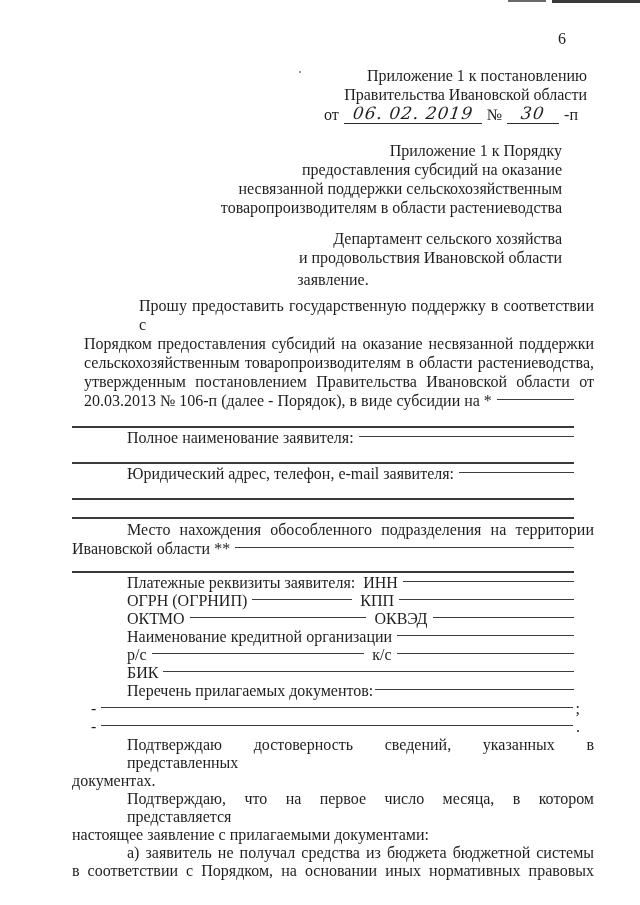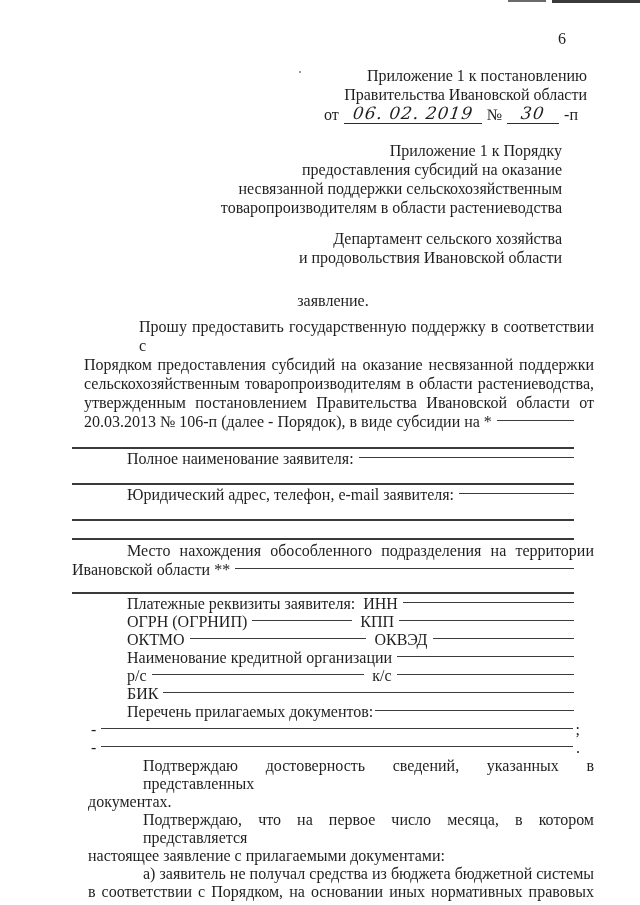--- a/index.html
+++ b/index.html
@@ -32,7 +32,7 @@
           font-size:17px; letter-spacing:1px; transform:skewX(-7deg); }
   .stamp-word { padding:0 2px; }
 
-  .title-line { text-align:center; margin-top:24px; }
+  .title-line { text-align:center; margin-top:3px; }
 
   .intro { margin-top:7px;margin-left:12px; }
   .j   { text-align:justify; text-align-last:justify; }

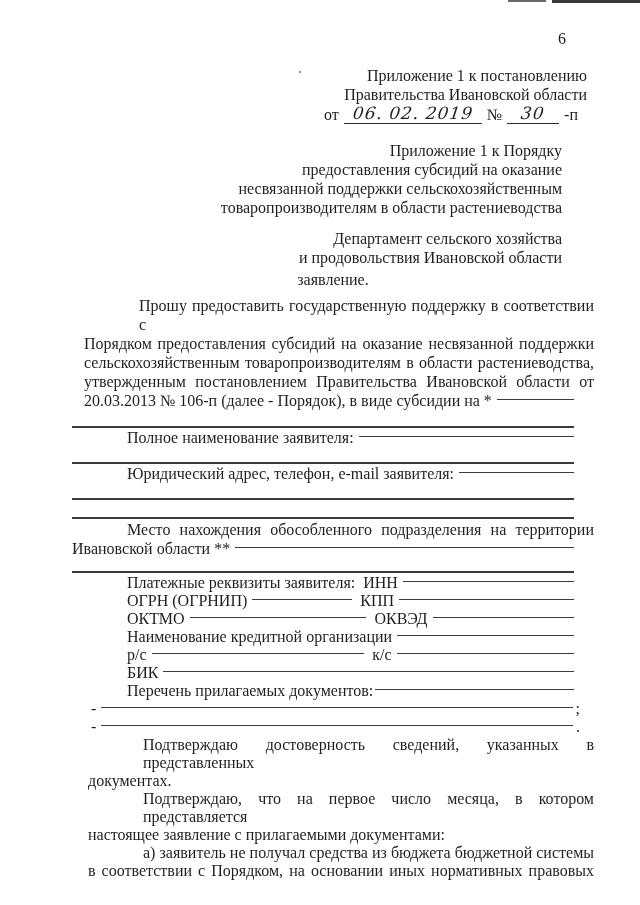--- a/index.html
+++ b/index.html
@@ -61,7 +61,7 @@
   .dash-row { padding-left:19px; margin-right:14px !important; }
   .term { margin-left:3px; }
 
-  .confirm { line-height:18px; margin-top:0;margin-left:16px; }
+  .confirm { line-height:18px; margin-top:0; }
 
   .loc { line-height:19px; }
 </style>

